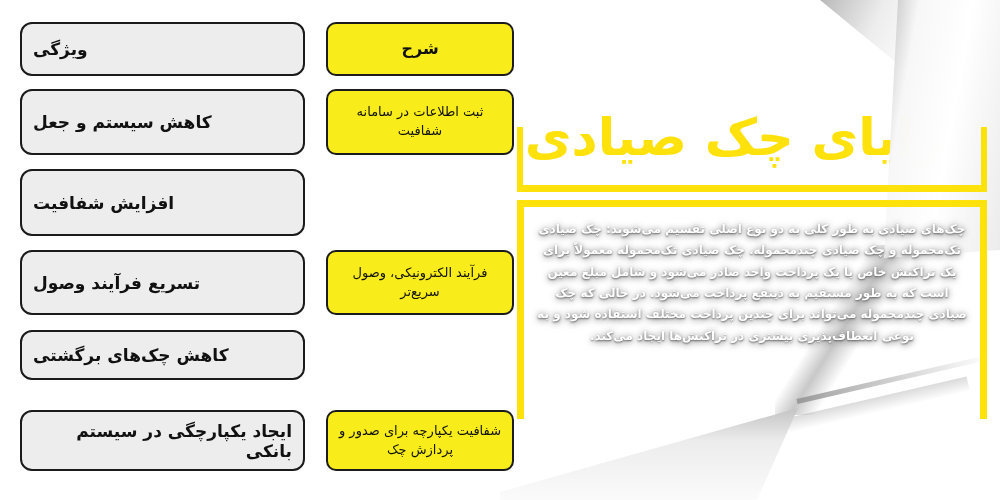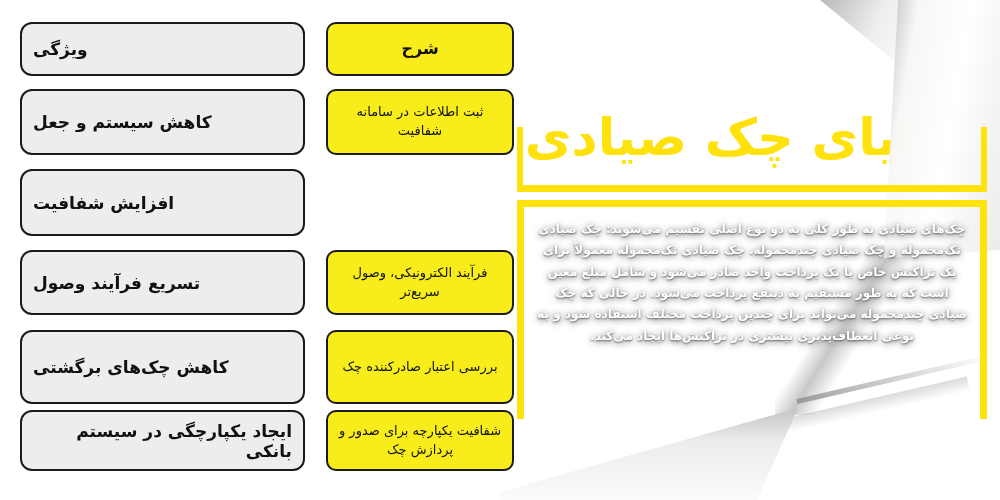--- a/index.html
+++ b/index.html
@@ -83,7 +83,7 @@
   .r2{top:89px;height:66px}
   .r3{top:169px;height:67px}
   .r4{top:250px;height:65px}
-  .r5{top:330px;height:74px}
+  .r5{top:330px;height:50px}
   .r6{top:410px;height:61px}
 </style>
 </head>

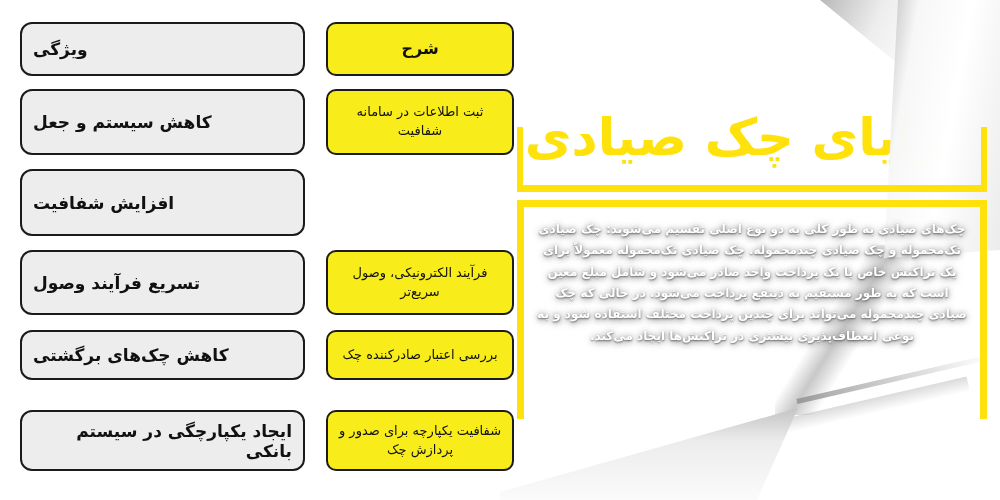--- a/index.html
+++ b/index.html
@@ -134,9 +134,6 @@
   <div class="cell feature r5">
     <span class="txt">کاهش چک‌های برگشتی</span>
   </div>
-  <div class="cell desc r5">
-    <span class="txt">بررسی اعتبار صادرکننده چک</span>
-  </div>
 
   <div class="cell feature r6">
     <span class="txt">ایجاد یکپارچگی در سیستم بانکی</span>

